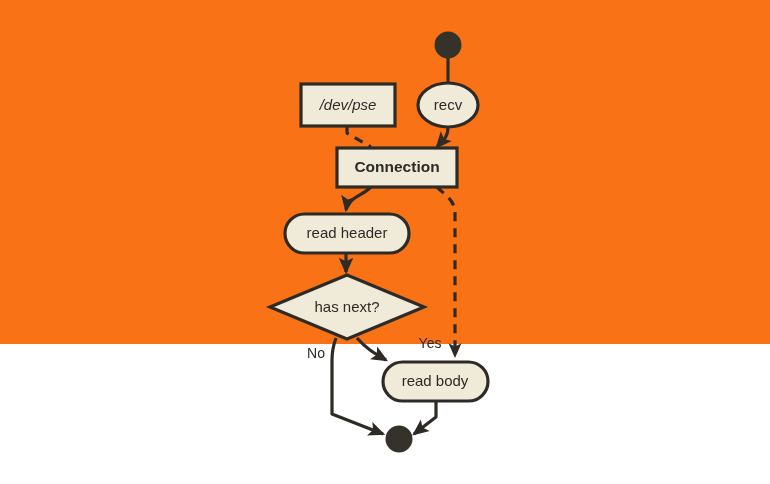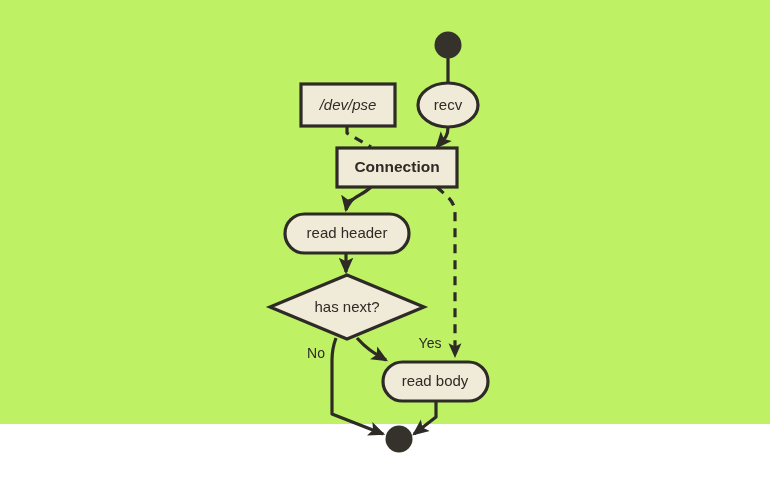--- a/index.html
+++ b/index.html
@@ -17,8 +17,8 @@
   #diagram-canvas {
     position: relative;
     width: 770px;
-    height: 424px;
-    background: #bef264;
+    height: 344px;
+    background: #f97316;
   }
   svg#flow-svg {
     display: block;

